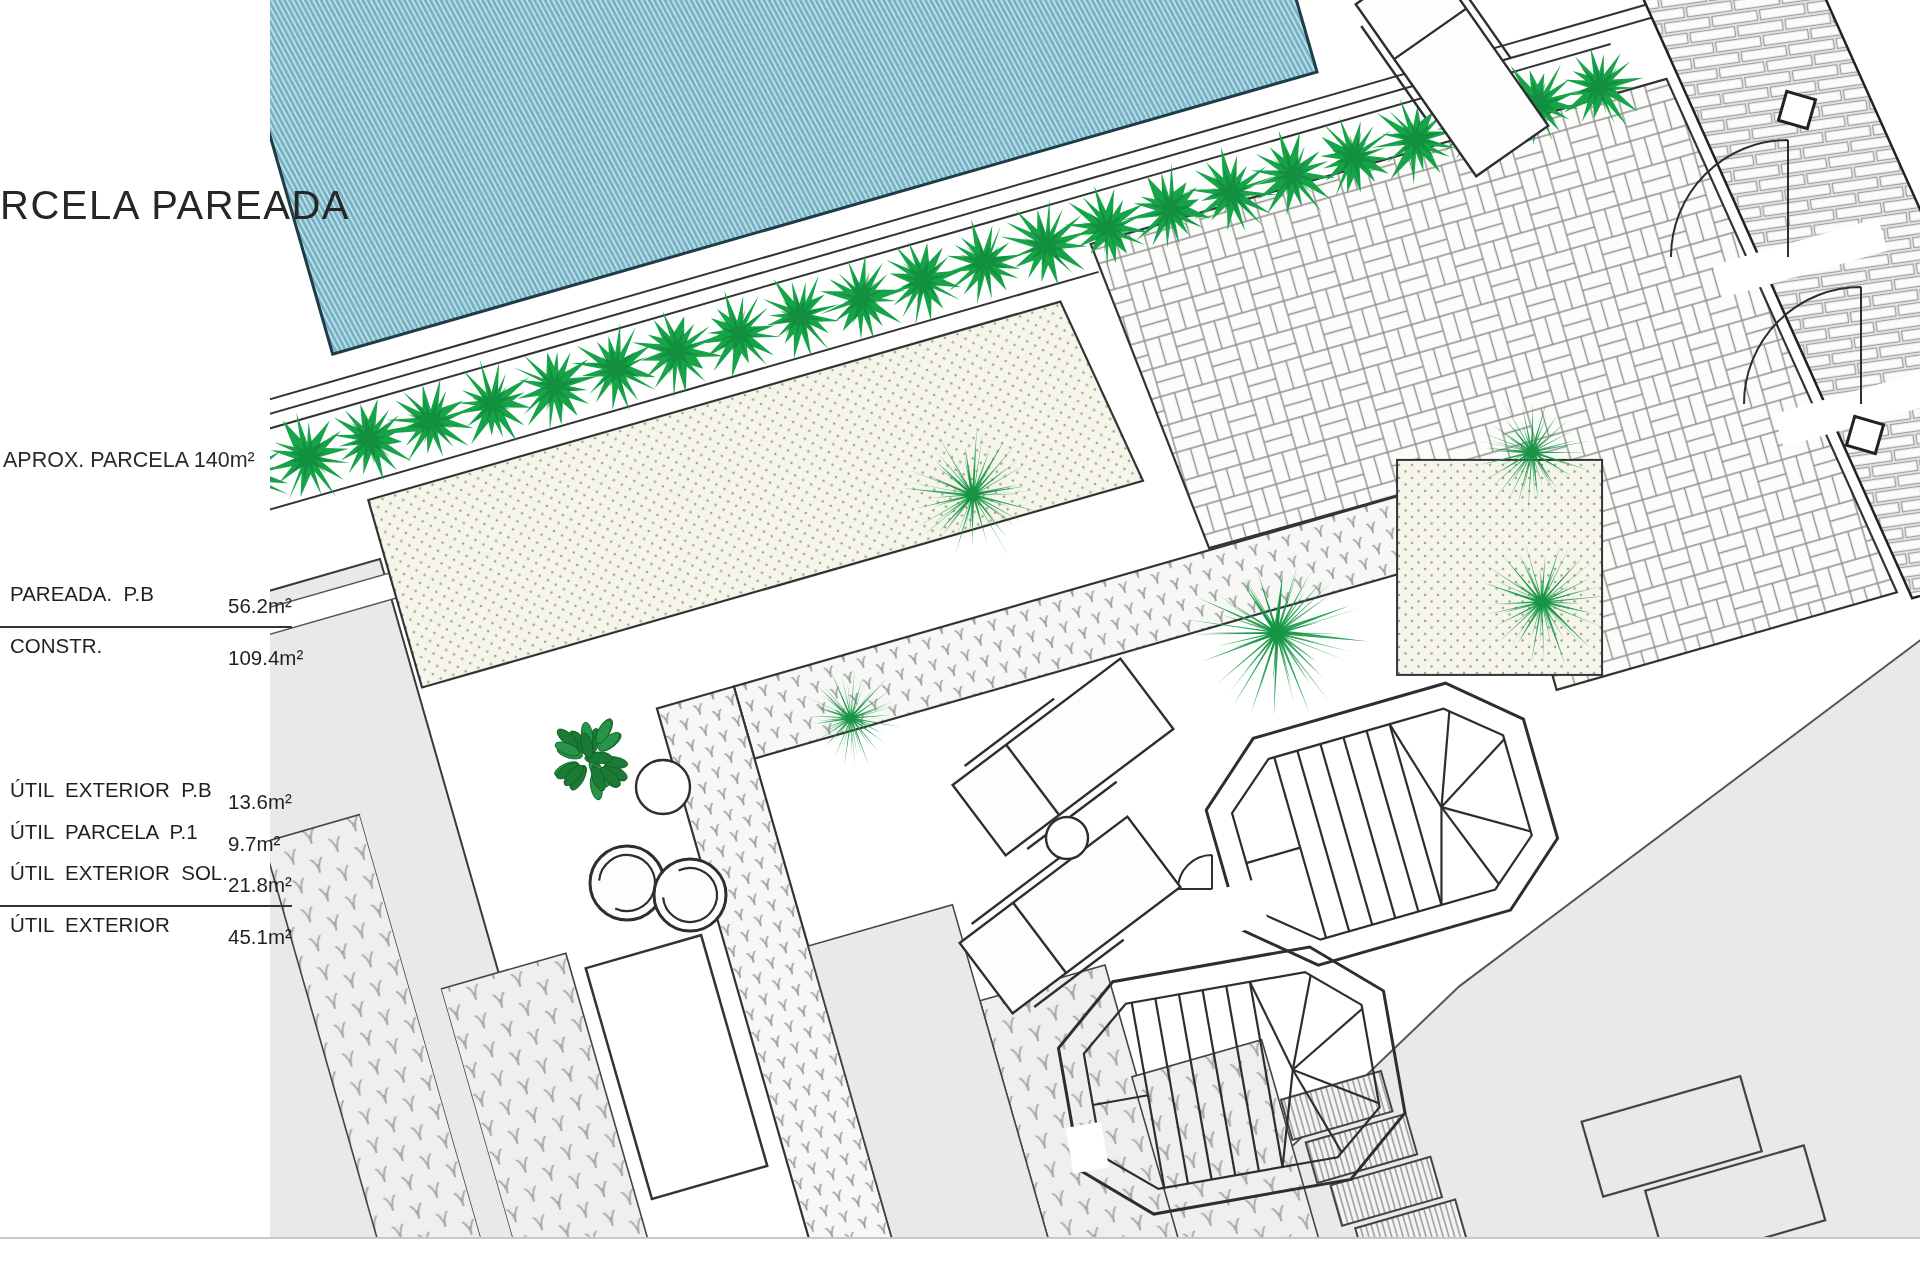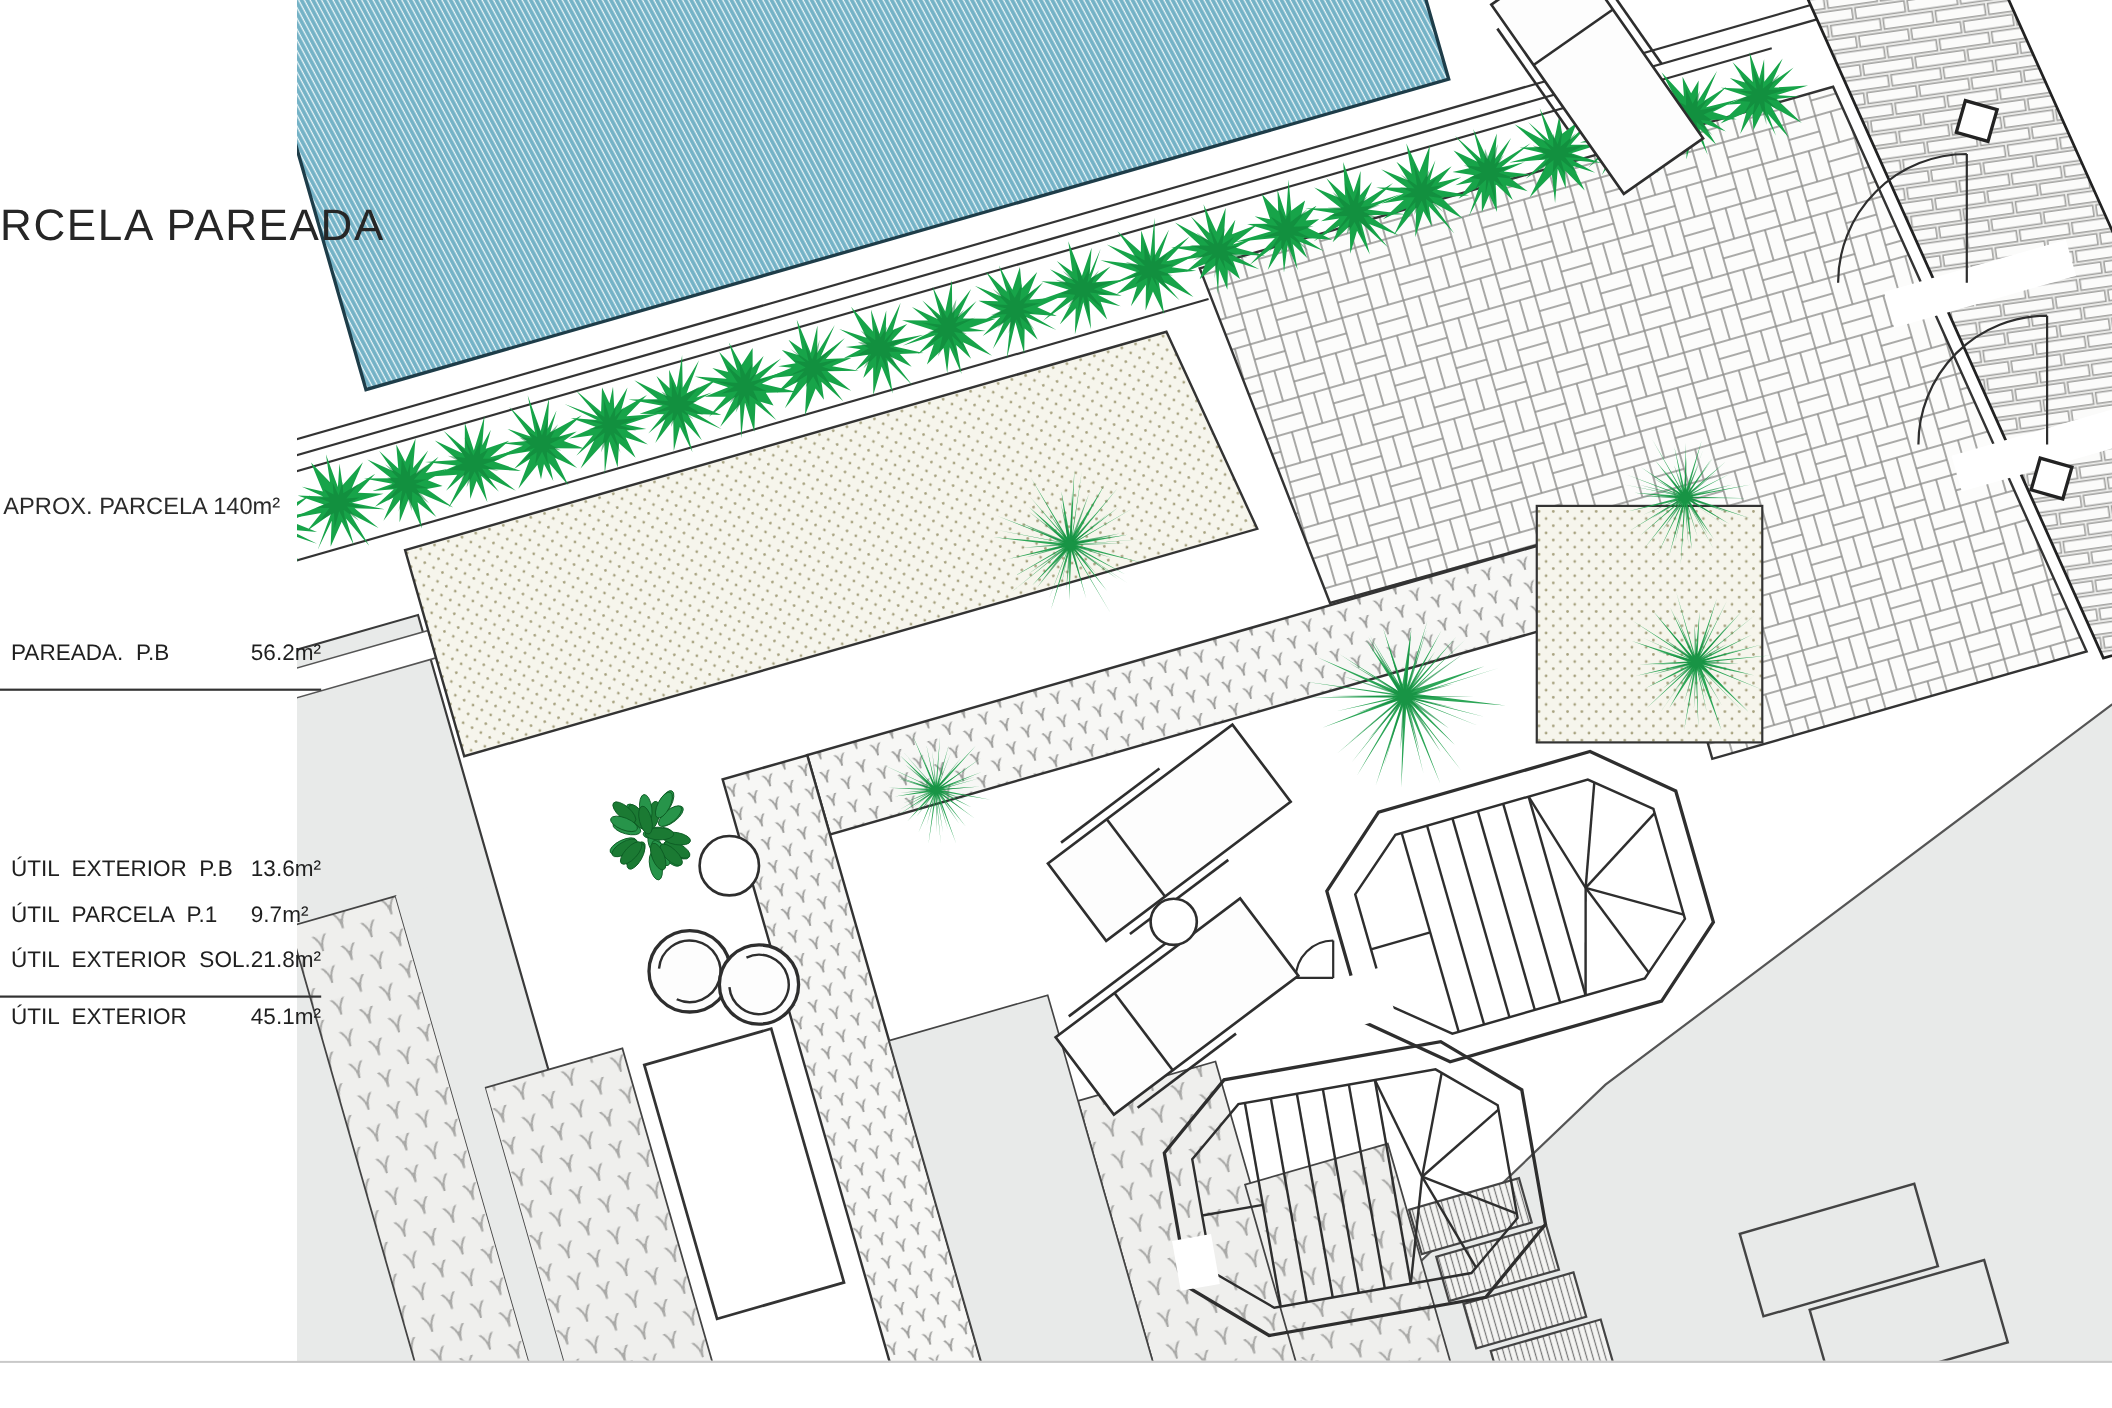--- a/index.html
+++ b/index.html
@@ -13,7 +13,7 @@
   .tbl-util{top:778px;}
   .row{position:relative;height:41.5px;font-size:20.5px;}
   .row .lbl{position:absolute;left:10px;top:0;white-space:pre;}
-  .row .val{position:absolute;left:228px;top:0;white-space:pre;}
+  .row .val{position:absolute;left:228px;top:12px;white-space:pre;}
   .rule{height:0;border-top:2.5px solid #333;width:292px;margin:2px 0 6px 0;}
   .clip{position:absolute;left:270px;top:0;width:1650px;height:1237px;overflow:hidden;background:#fff;}
   .rot{position:absolute;left:-482px;top:-145px;transform:rotate(-16deg);transform-origin:0 0;}

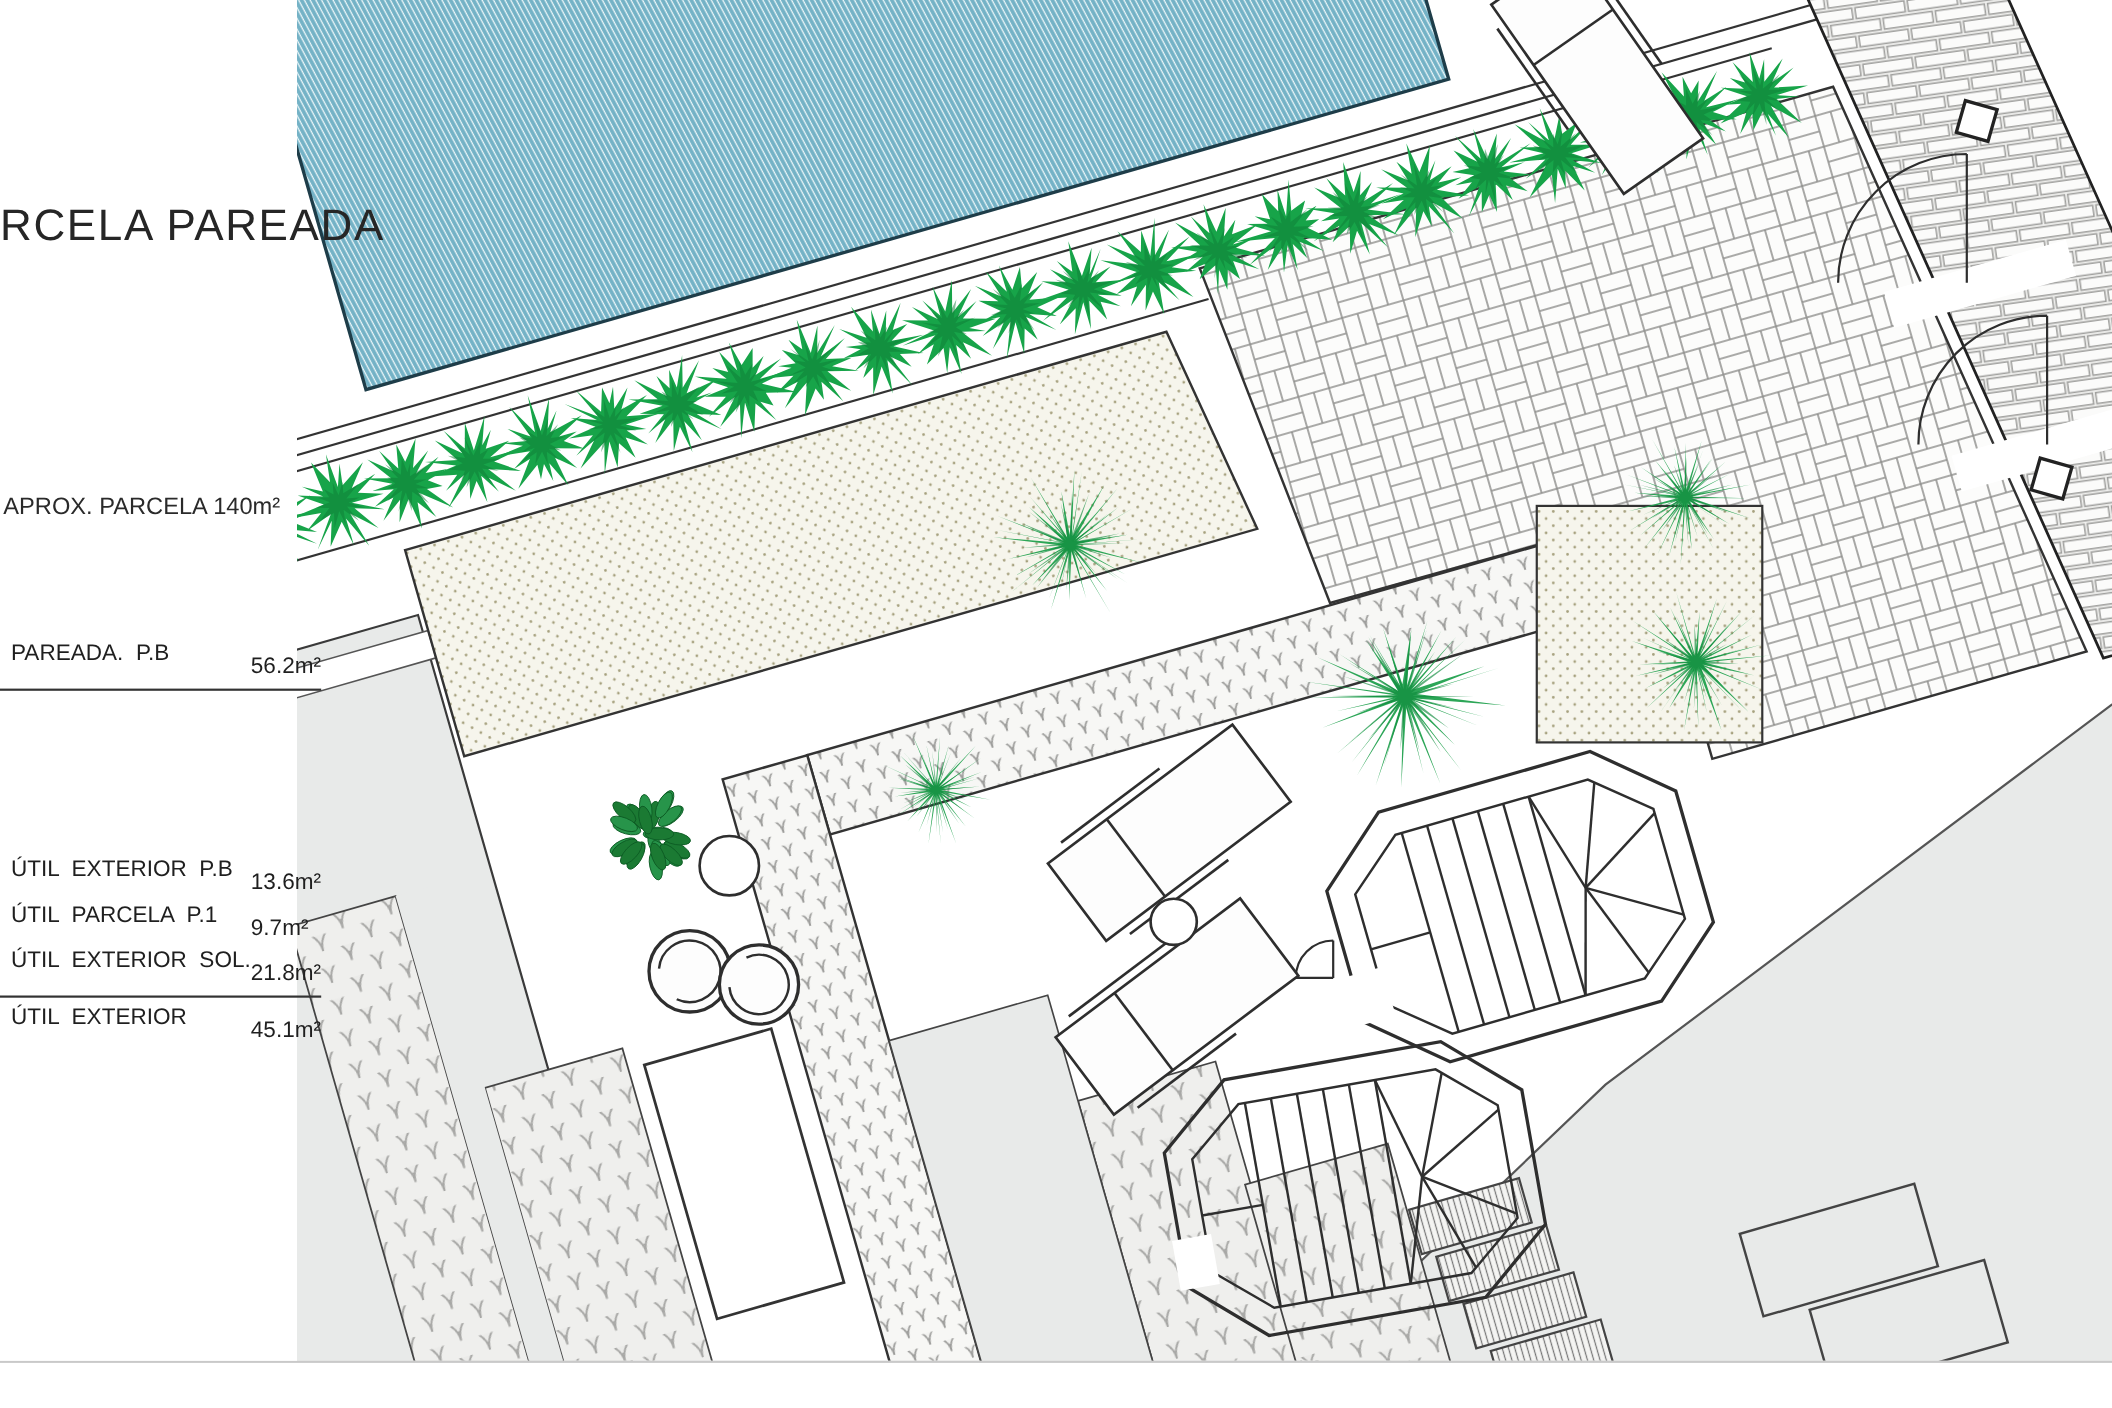--- a/index.html
+++ b/index.html
@@ -33,6 +33,10 @@
       <span class="val">56.2m²</span>
     </div>
     <div class="rule"></div>
+    <div class="row">
+      <span class="lbl">CONSTR.</span>
+      <span class="val">109.4m²</span>
+    </div>
   </div>
 
   <div class="tbl tbl-util">

